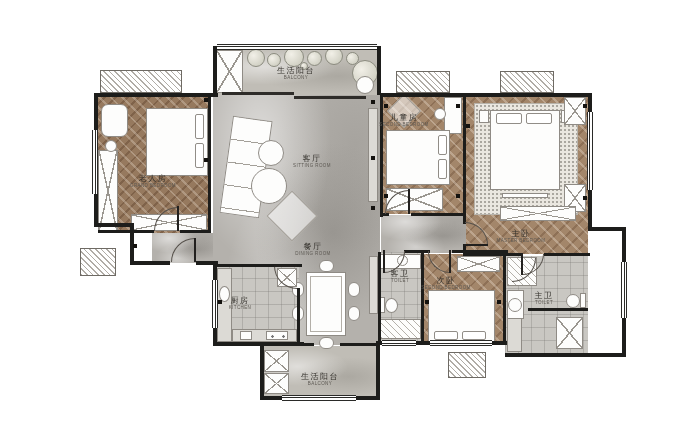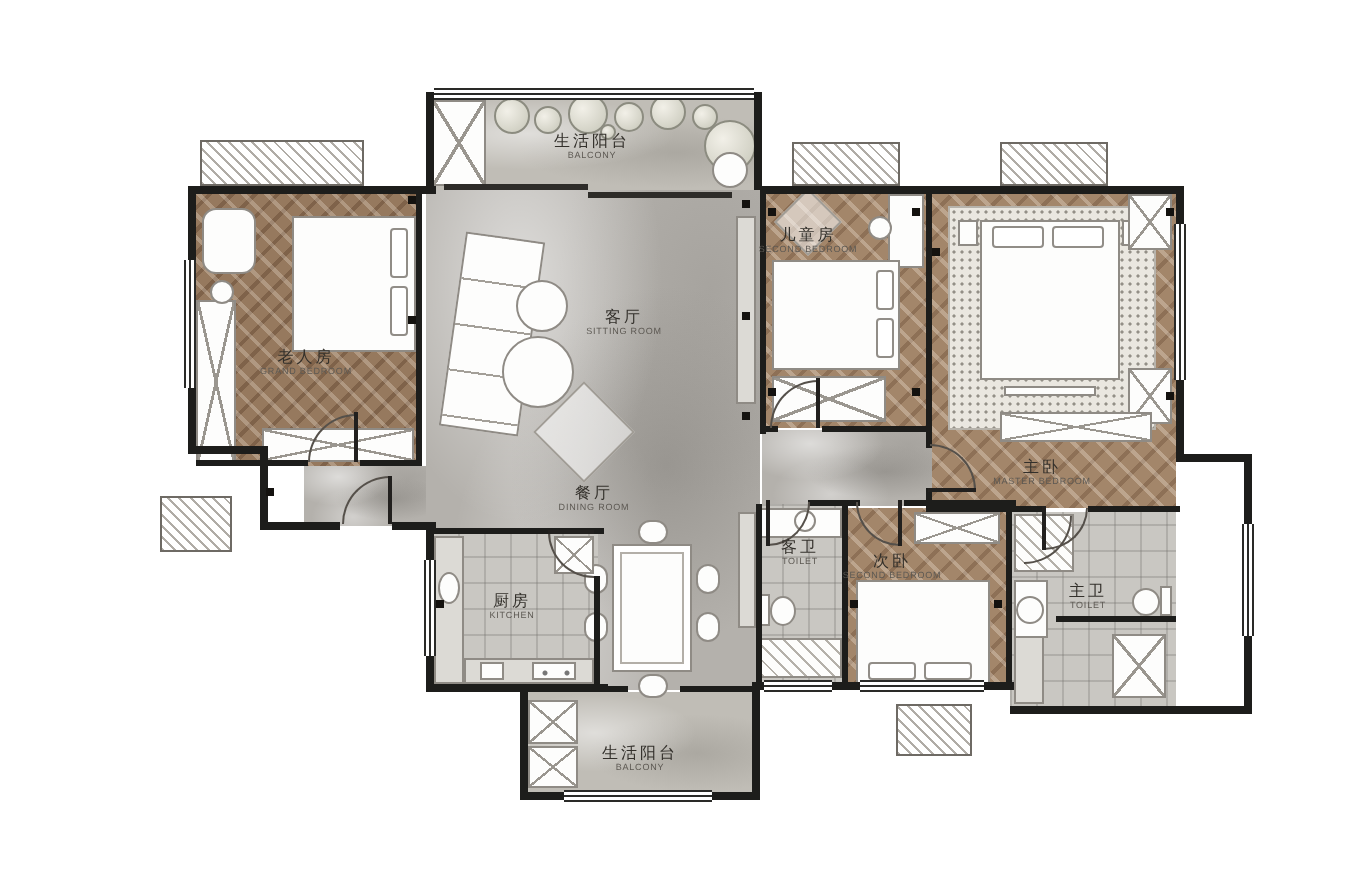--- a/index.html
+++ b/index.html
@@ -281,7 +281,7 @@
     <div class="zh">主卧</div>
     <div class="en">MASTER BEDROOM</div>
   </div>
-  <div class="label" style="left:297px;top:249px">
+  <div class="label" style="left:313px;top:249px">
     <div class="zh">餐厅</div>
     <div class="en">DINING ROOM</div>
   </div>

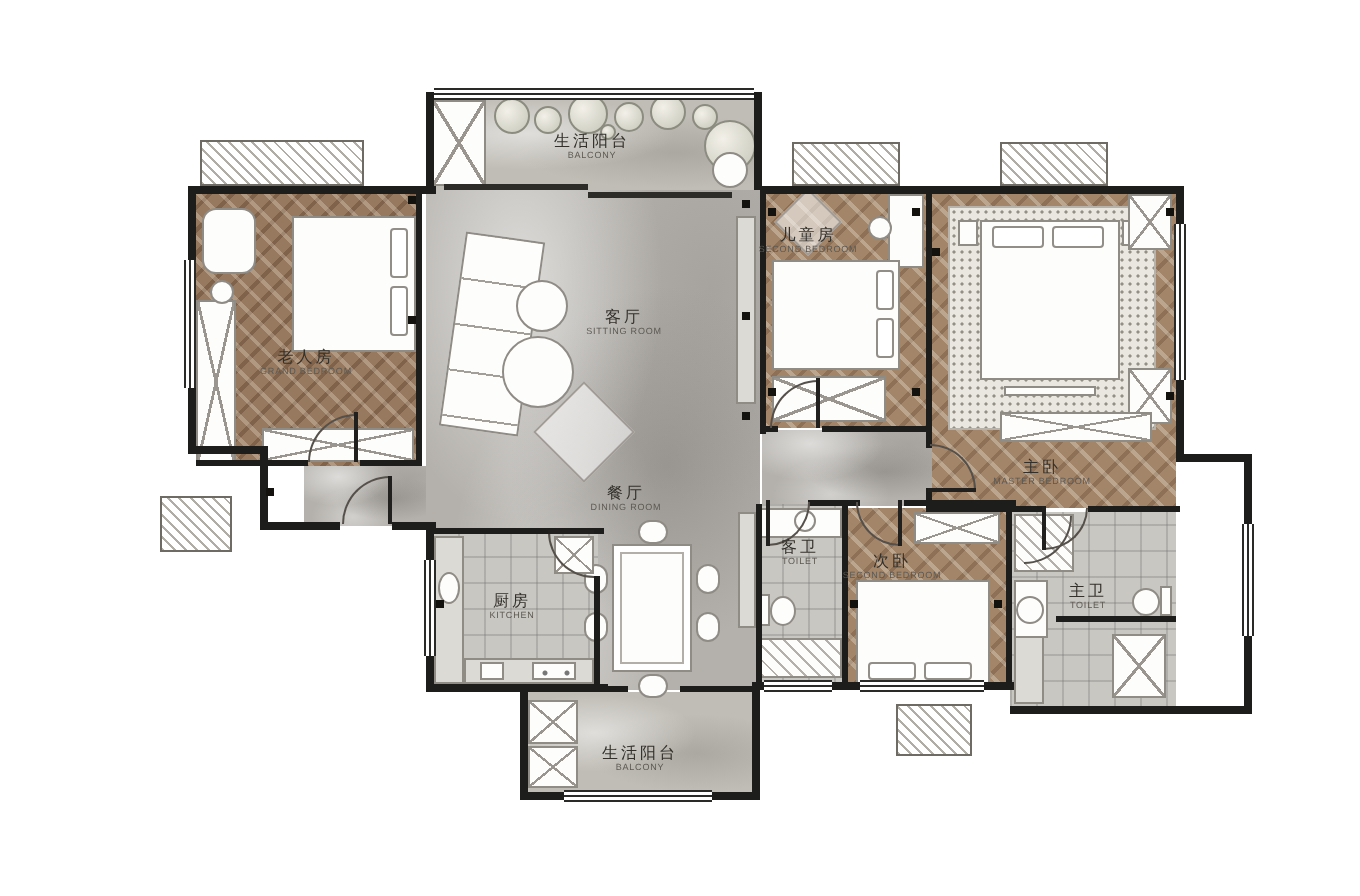--- a/index.html
+++ b/index.html
@@ -285,7 +285,7 @@
     <div class="zh">餐厅</div>
     <div class="en">DINING ROOM</div>
   </div>
-  <div class="label" style="left:256px;top:303px">
+  <div class="label" style="left:240px;top:303px">
     <div class="zh">厨房</div>
     <div class="en">KITCHEN</div>
   </div>

